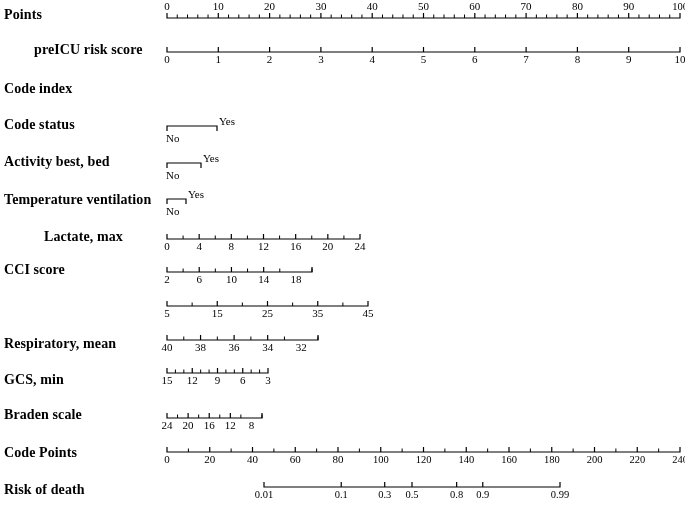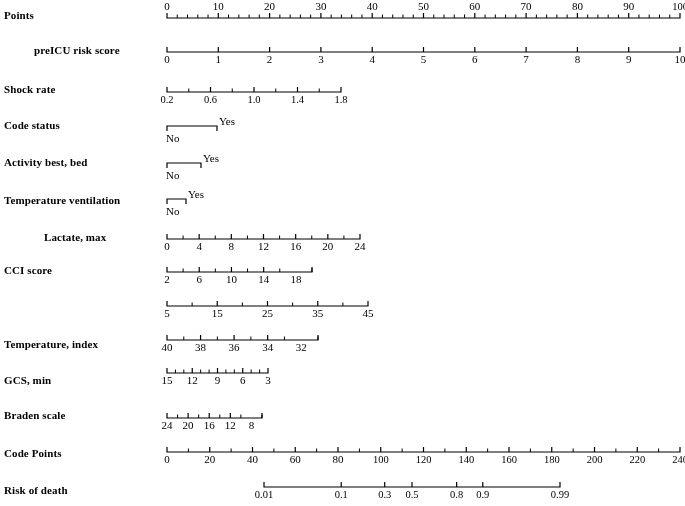--- a/index.html
+++ b/index.html
@@ -11,7 +11,7 @@
   #nomogram{position:absolute;left:0;top:0;width:685px;height:506px;}
   .rowlabel{
     position:absolute;left:4px;
-    font-weight:bold;font-size:11px;line-height:12px;
+    font-weight:bold;font-size:14px;line-height:12px;
     white-space:nowrap;letter-spacing:0.1px;
   }
   .axiswrap{position:absolute;}

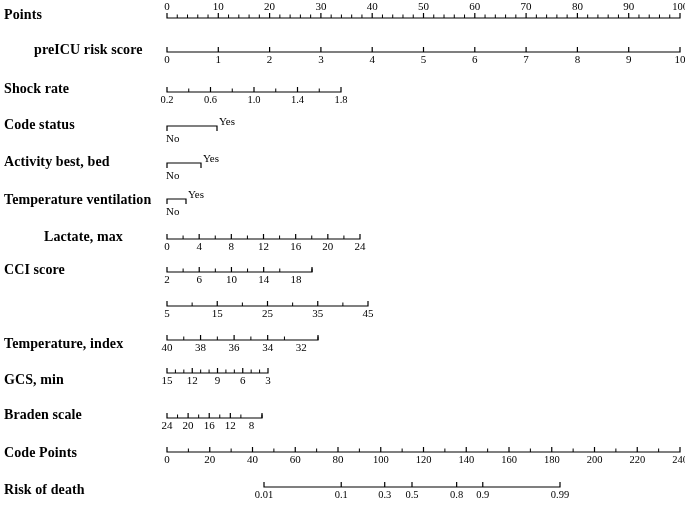--- a/index.html
+++ b/index.html
@@ -118,7 +118,7 @@
         <text x="514" y="33" text-anchor="middle" class="ticklabel">10</text>
       </svg>
     </div>
-    <div class="rowlabel" style="top: 83px;">Shock rate</div>
+    <div class="rowlabel" style="top: 83px;">Code index</div>
     <div class="axiswrap" style="left: 166px; top: 70px; width: 176px; height: 44px;">
       <svg width="176" height="44" viewBox="0 0 176 44">
         <path d="M1,17 L1,22 L175,22 L175,17" fill="none" stroke="#000" stroke-width="1.2"></path>

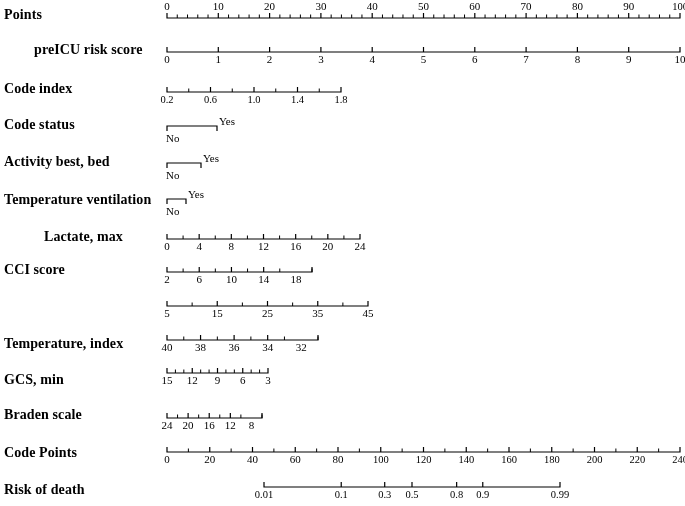--- a/index.html
+++ b/index.html
@@ -119,23 +119,6 @@
       </svg>
     </div>
     <div class="rowlabel" style="top: 83px;">Code index</div>
-    <div class="axiswrap" style="left: 166px; top: 70px; width: 176px; height: 44px;">
-      <svg width="176" height="44" viewBox="0 0 176 44">
-        <path d="M1,17 L1,22 L175,22 L175,17" fill="none" stroke="#000" stroke-width="1.2"></path>
-        <line x1="22.75" y1="22" x2="22.75" y2="18.5" stroke="#000" stroke-width="1"></line>
-        <line x1="66.25000000000001" y1="22" x2="66.25000000000001" y2="18.5" stroke="#000" stroke-width="1"></line>
-        <line x1="109.75" y1="22" x2="109.75" y2="18.5" stroke="#000" stroke-width="1"></line>
-        <line x1="153.25" y1="22" x2="153.25" y2="18.5" stroke="#000" stroke-width="1"></line>
-        <text x="1" y="33" text-anchor="middle" class="ticklabel small">0.2</text>
-        <line x1="44.49999999999999" y1="22" x2="44.49999999999999" y2="17" stroke="#000" stroke-width="1.2"></line>
-        <text x="44.49999999999999" y="33" text-anchor="middle" class="ticklabel small">0.6</text>
-        <line x1="88" y1="22" x2="88" y2="17" stroke="#000" stroke-width="1.2"></line>
-        <text x="88" y="33" text-anchor="middle" class="ticklabel small">1.0</text>
-        <line x1="131.49999999999997" y1="22" x2="131.49999999999997" y2="17" stroke="#000" stroke-width="1.2"></line>
-        <text x="131.49999999999997" y="33" text-anchor="middle" class="ticklabel small">1.4</text>
-        <text x="175" y="33" text-anchor="middle" class="ticklabel small">1.8</text>
-      </svg>
-    </div>
     <div class="rowlabel" style="top: 119px;">Code status</div>
     <div class="axiswrap" style="left: 166px; top: 104px; width: 52px; height: 44px;">
       <svg width="52" height="44" viewBox="0 0 52 44">

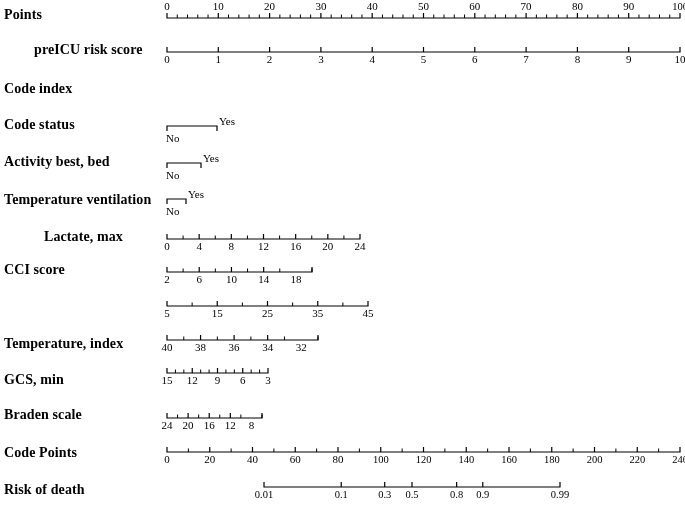--- a/index.html
+++ b/index.html
@@ -203,7 +203,7 @@
         <text x="202" y="33" text-anchor="middle" class="ticklabel">45</text>
       </svg>
     </div>
-    <div class="rowlabel" style="top: 338px;">Temperature, index</div>
+    <div class="rowlabel" style="top: 338px;">Respiratory, mean</div>
     <div class="axiswrap" style="left: 166px; top: 318px; width: 153px; height: 44px;">
       <svg width="153" height="44" viewBox="0 0 153 44">
         <path d="M1,17 L1,22 L152,22 L152,17" fill="none" stroke="#000" stroke-width="1.2"></path>

